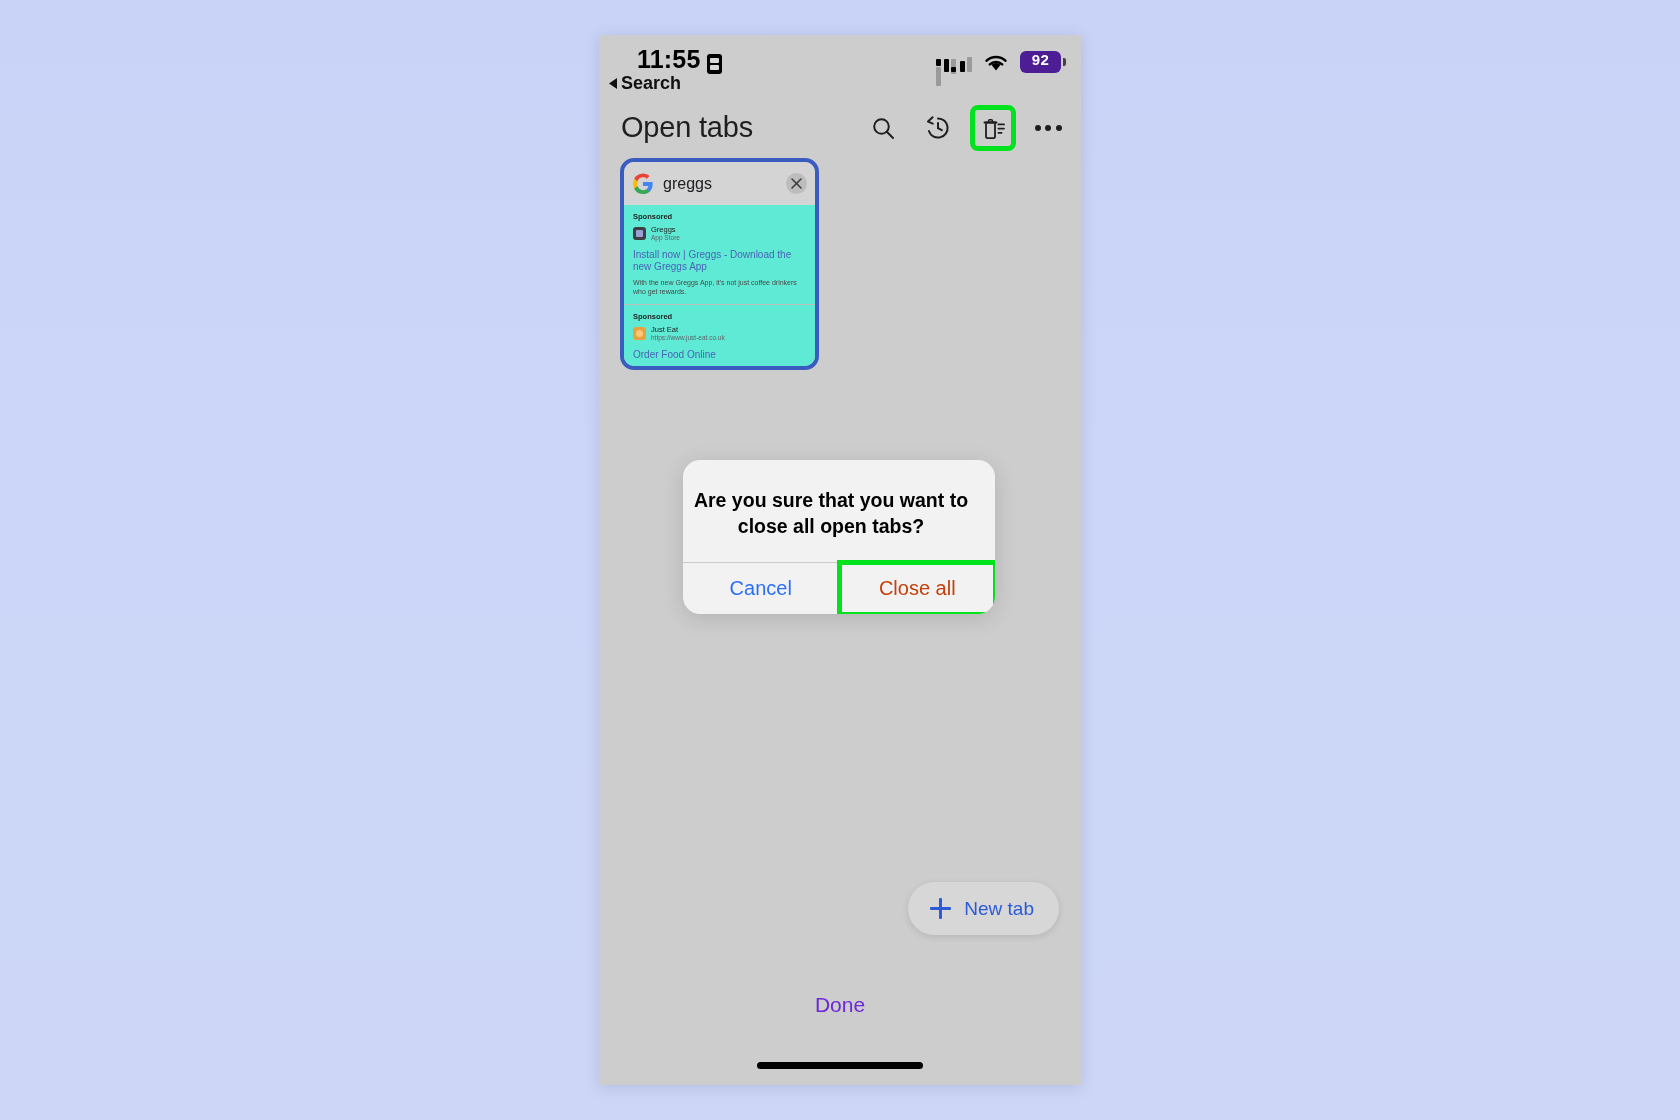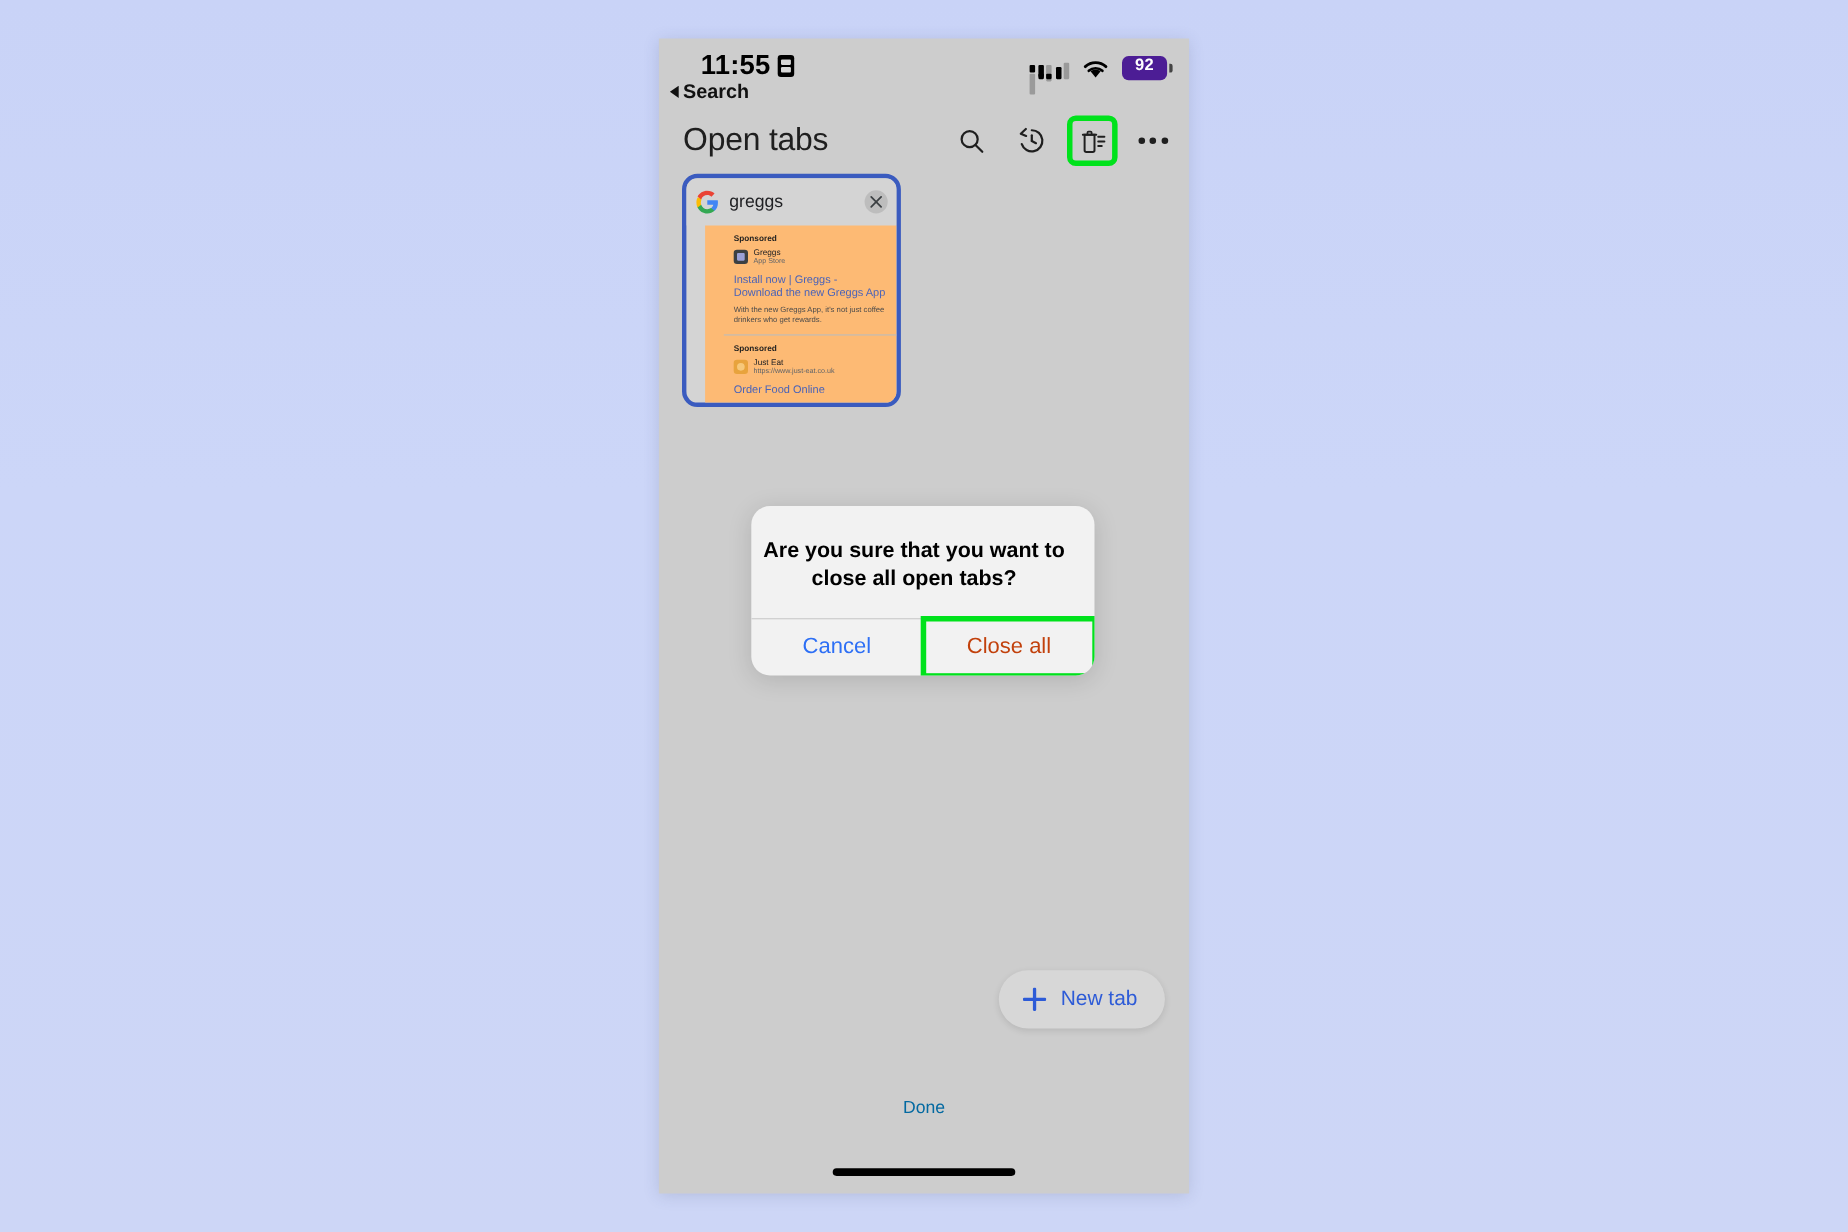--- a/index.html
+++ b/index.html
@@ -47,7 +47,7 @@
     color: #000;
     letter-spacing: 0.2px;
     display: flex;
-    align-items: center;
+    align-items: flex-end;
     gap: 6px;
   }
   .sb-rec-icon {

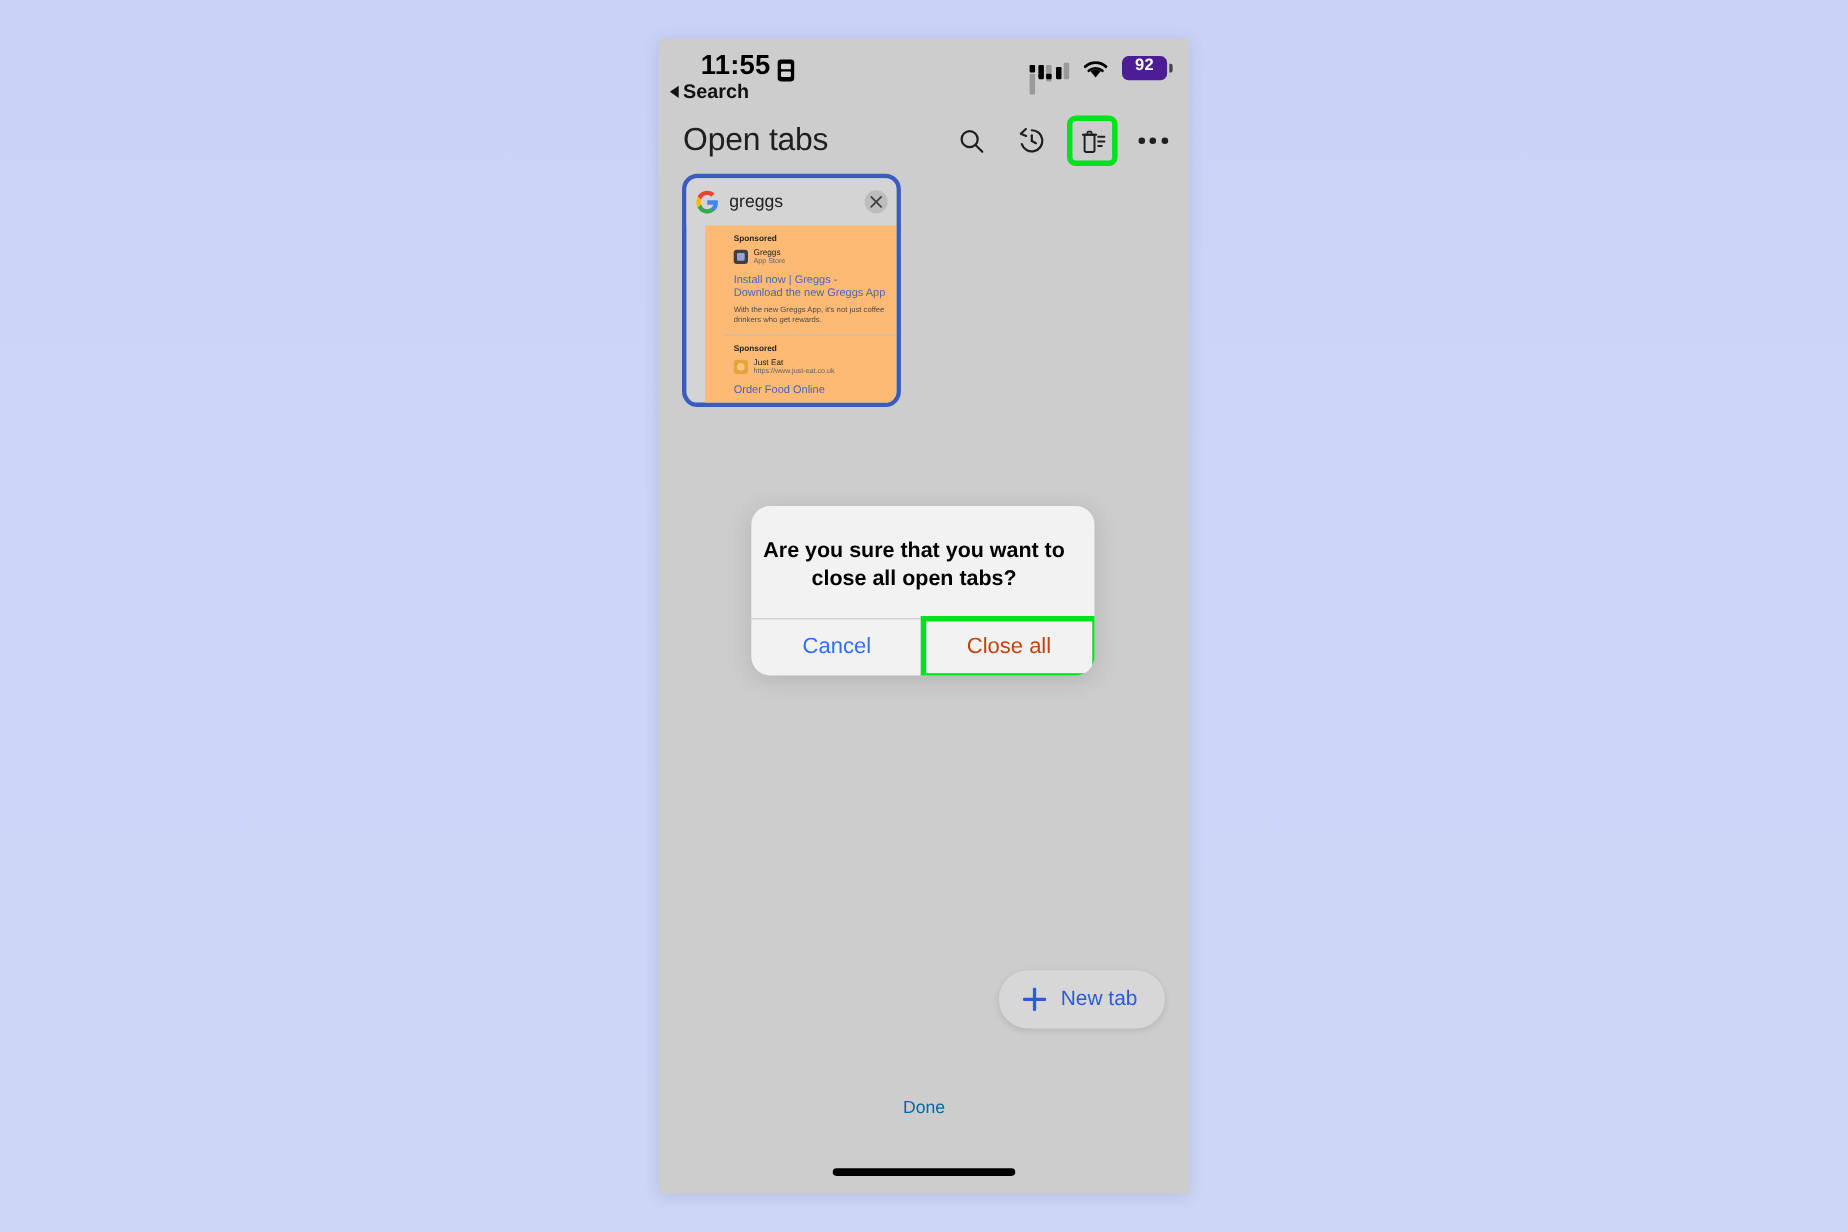--- a/index.html
+++ b/index.html
@@ -231,13 +231,12 @@
     flex: none;
   }
   .tab-body {
-    background: #fdba74;
-    padding: 7px 9px 0 26px;
+    background: #5eead4;
+    padding: 7px 9px 0 9px;
     font-size: 7px;
     color: #3c4043;
     position: relative;
     height: 100%;
-    margin-left: 17px;
   }
   .sponsored {
     font-size: 7.5px;

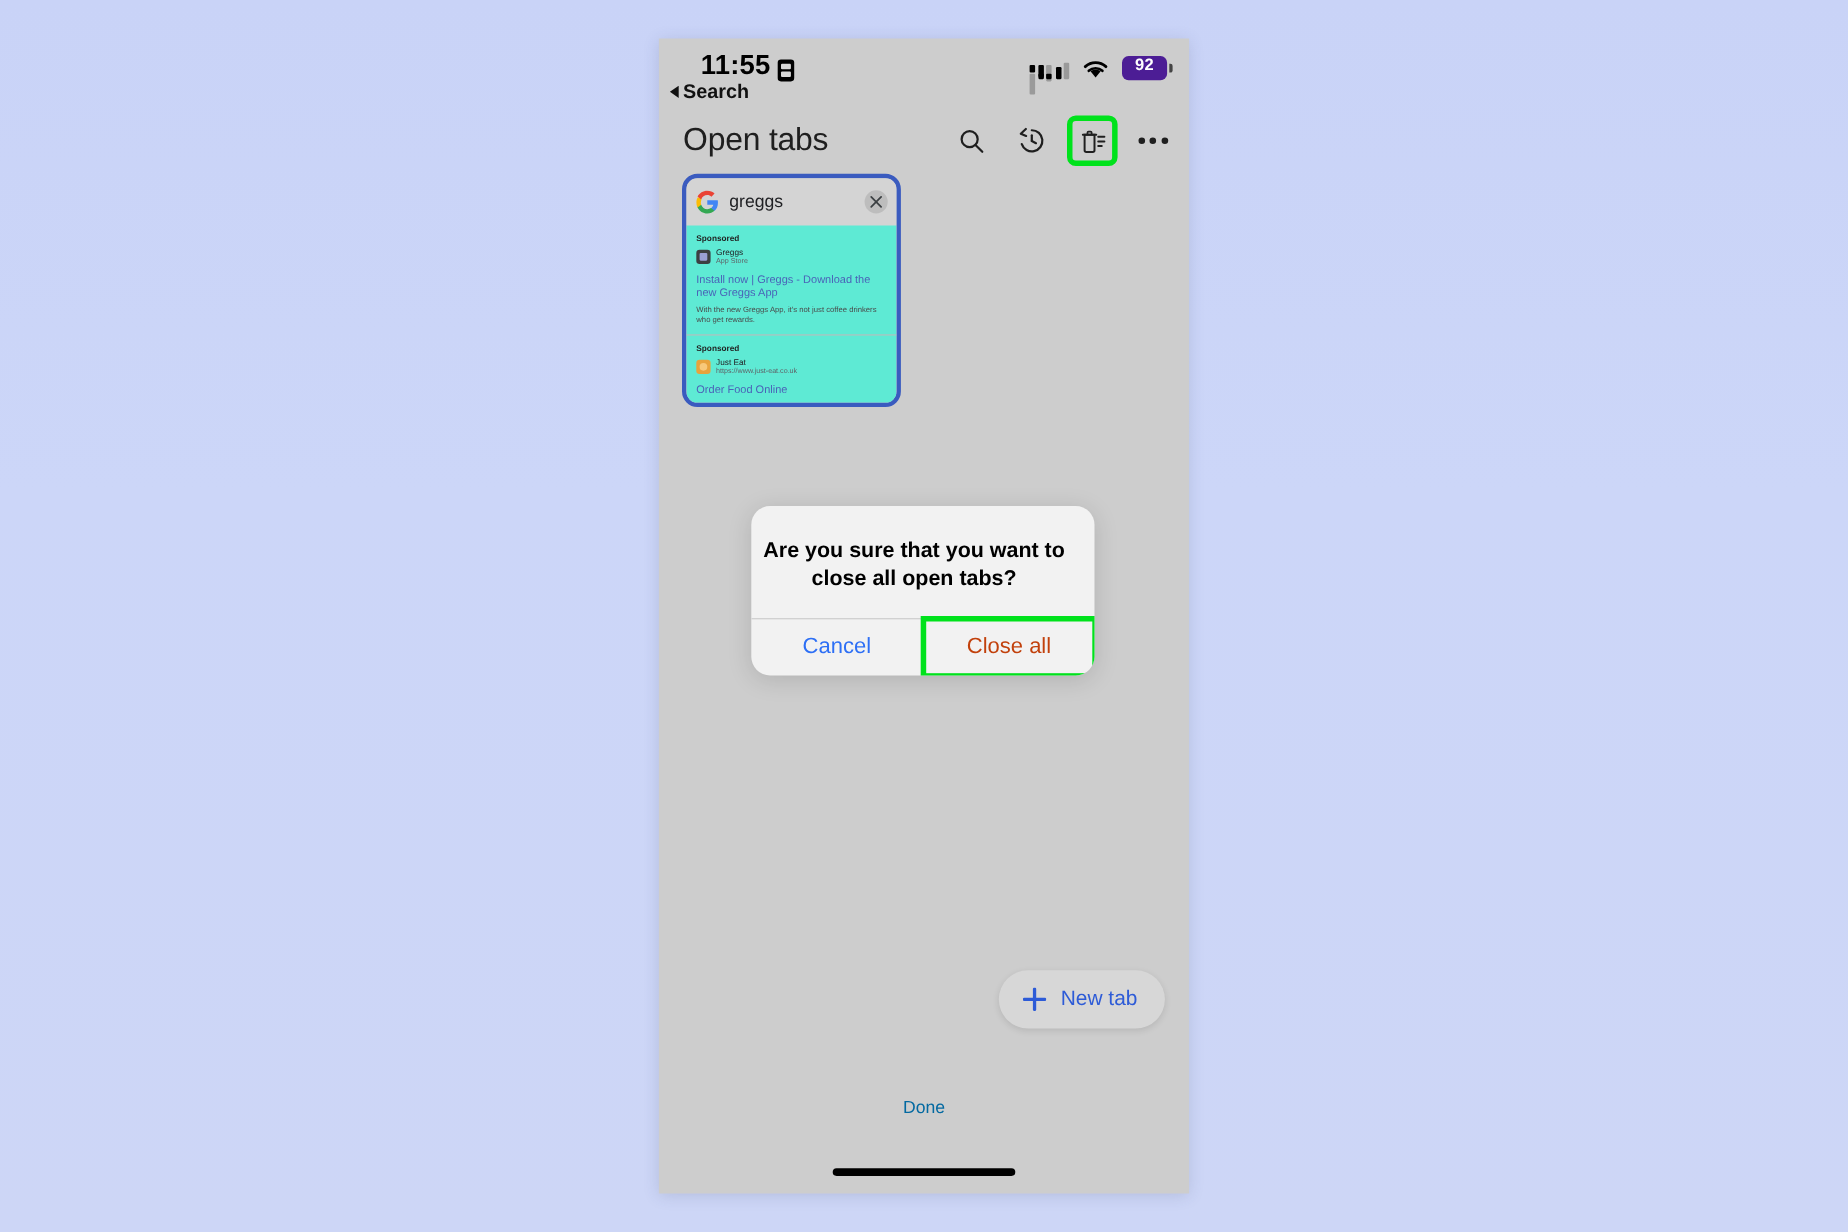--- a/index.html
+++ b/index.html
@@ -376,8 +376,8 @@
     left: 0; right: 0;
     bottom: 68px;
     text-align: center;
-    font-size: 16px;
-    color: #0369a1;
+    font-size: 21px;
+    color: #6d28d9;
   }
   .home-indicator {
     position: absolute;

